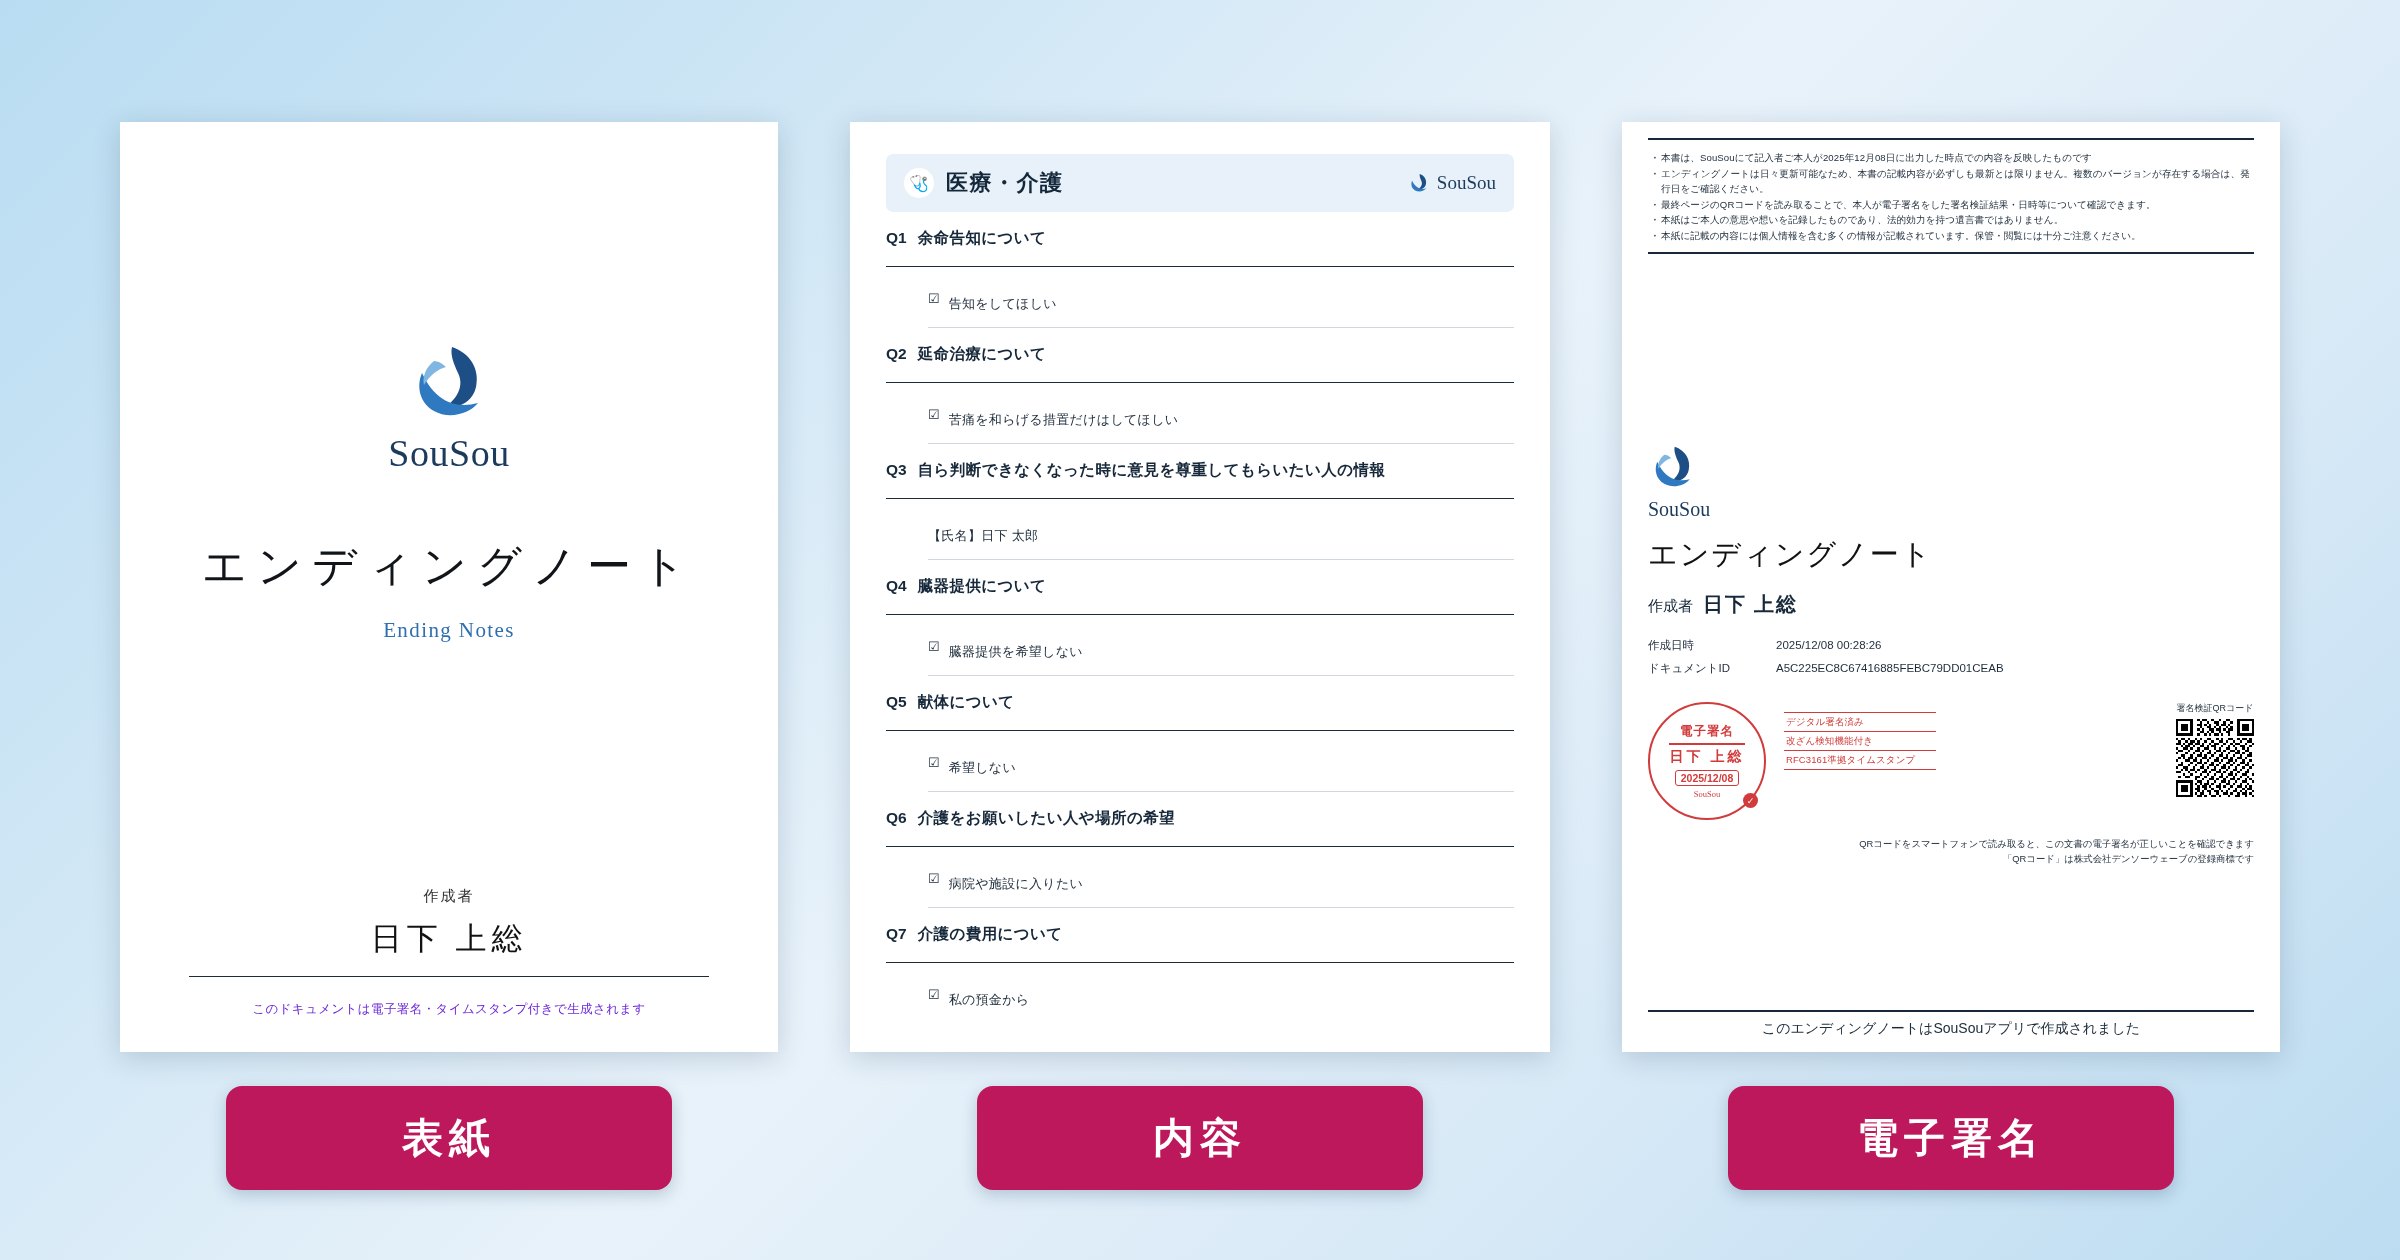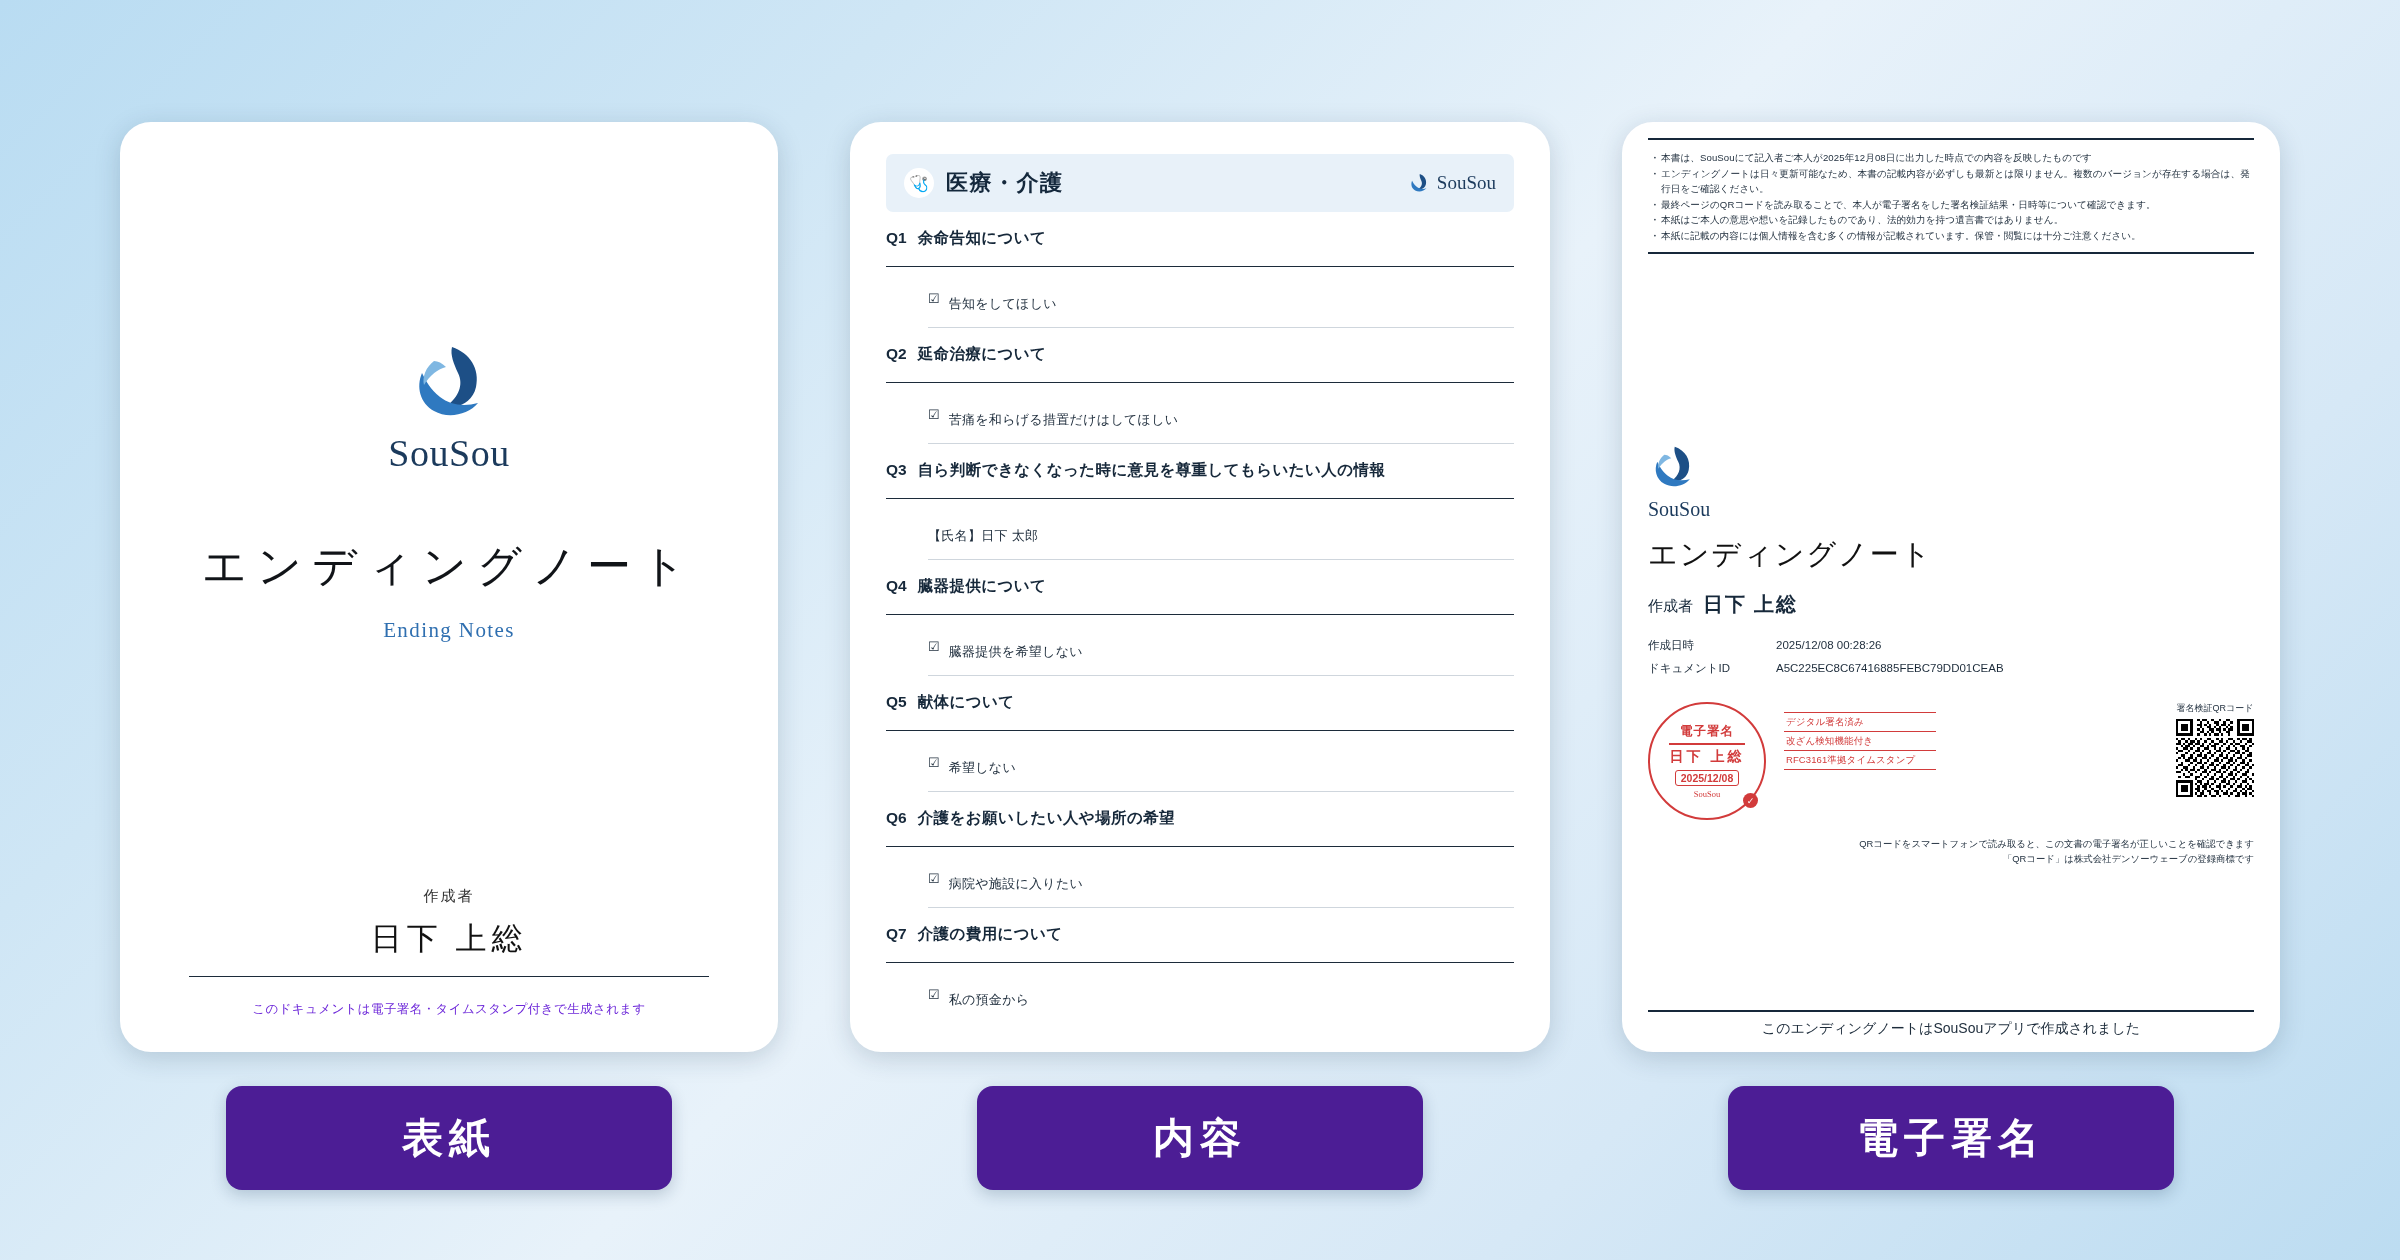--- a/index.html
+++ b/index.html
@@ -31,7 +31,6 @@
     background: #ffffff;
     box-shadow: 0 6px 26px rgba(20,50,80,0.18);
     position: relative;
-    border-radius: 31px;
   }
   .page-a { width: 658px; height: 930px; }
   .page-b { width: 700px; height: 930px; }

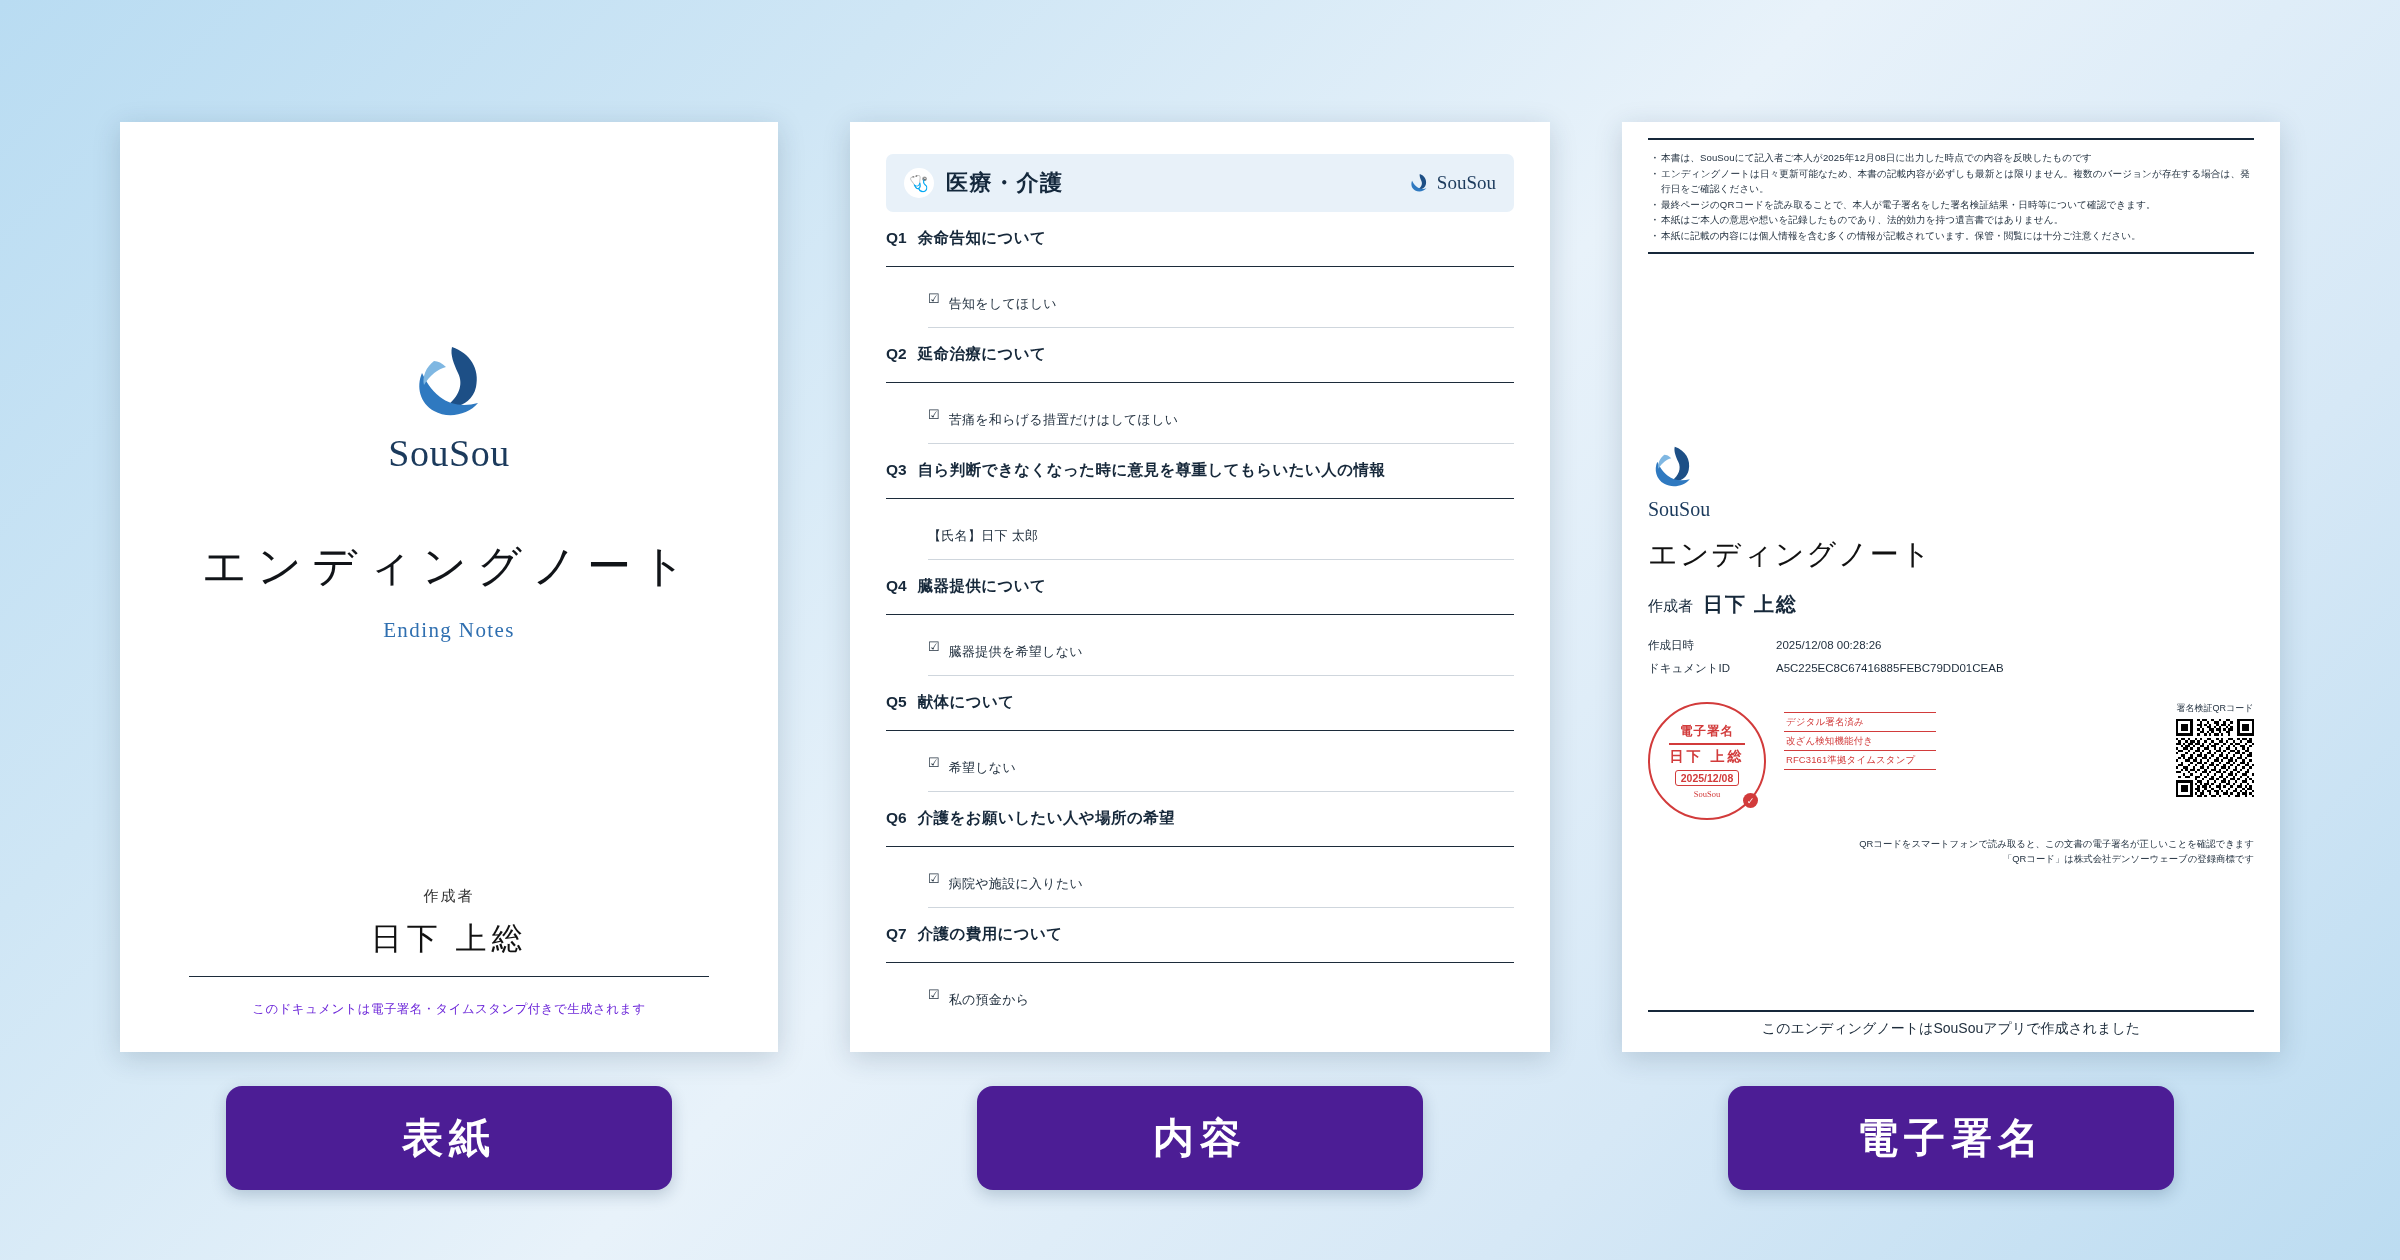--- a/index.html
+++ b/index.html
@@ -183,7 +183,7 @@
   }
   .label-btn {
     width: 446px; height: 104px;
-    background: #4c1d95;
+    background: #be185d;
     border-radius: 16px;
     display: flex; align-items: center; justify-content: center;
     color: #fff; font-size: 41px; font-weight: bold; letter-spacing: 6px;

